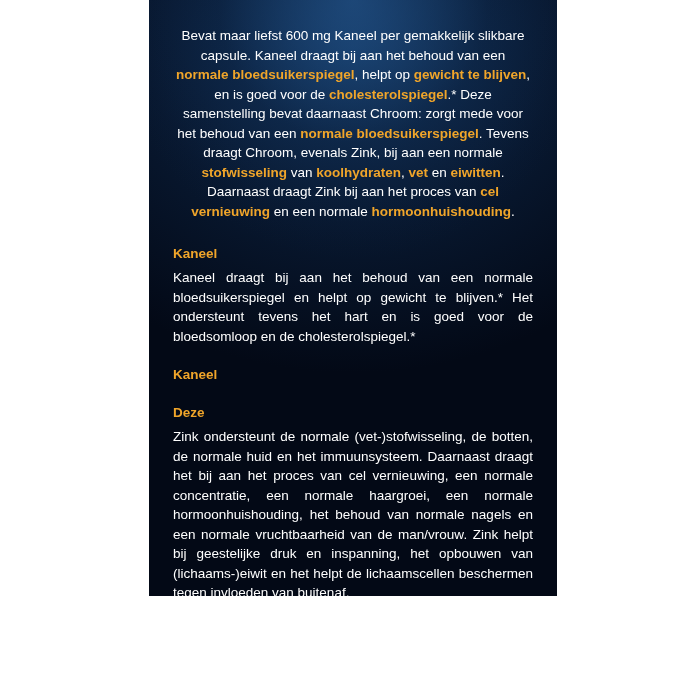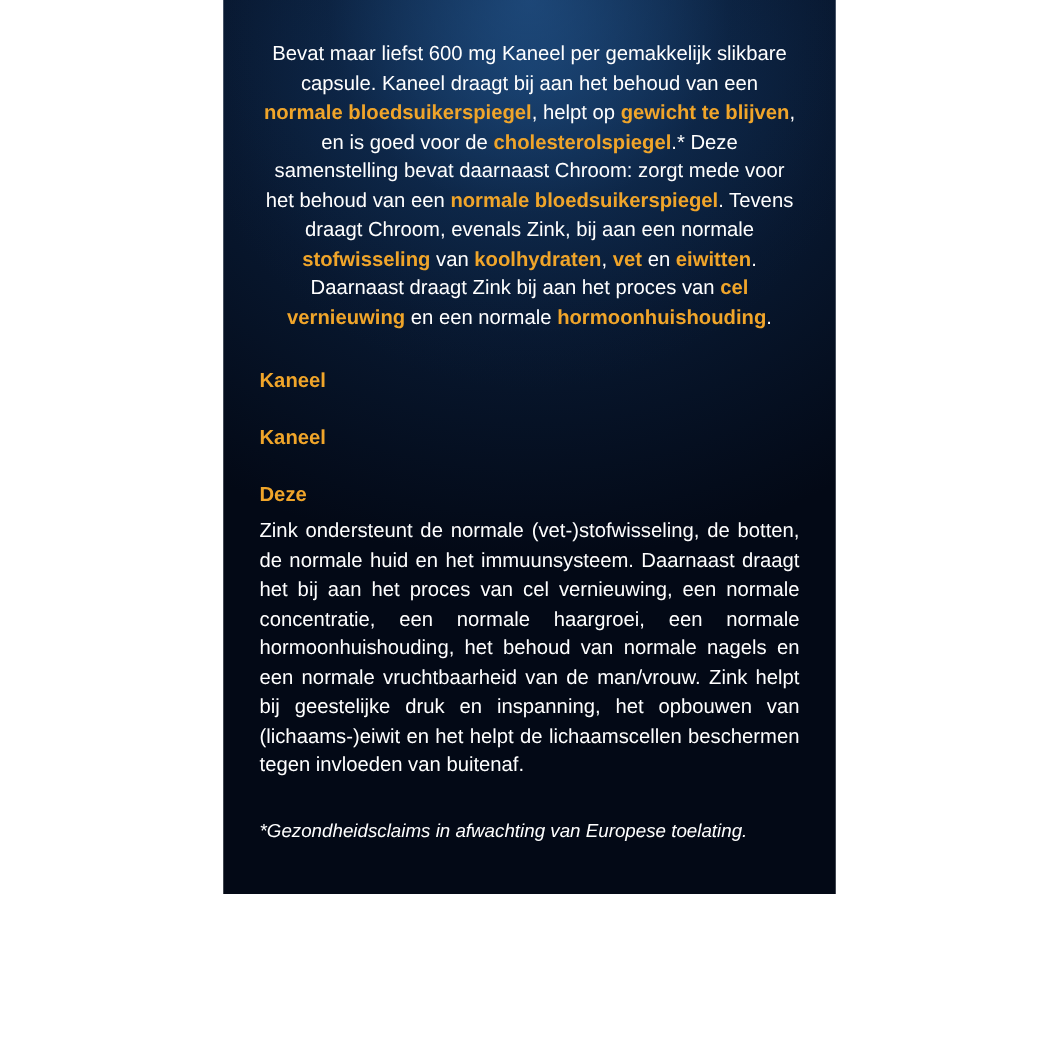--- a/index.html
+++ b/index.html
@@ -83,6 +83,7 @@
 
   <div class="section">
     <div class="sec-title">Kaneel</div>
+    <div class="sec-body">Kaneel draagt bij aan het behoud van een normale bloedsuikerspiegel en helpt op gewicht te blijven.* Het ondersteunt tevens het hart en is goed voor de bloedsomloop en de cholesterolspiegel.*</div>
   </div>
 
   <div class="section">

